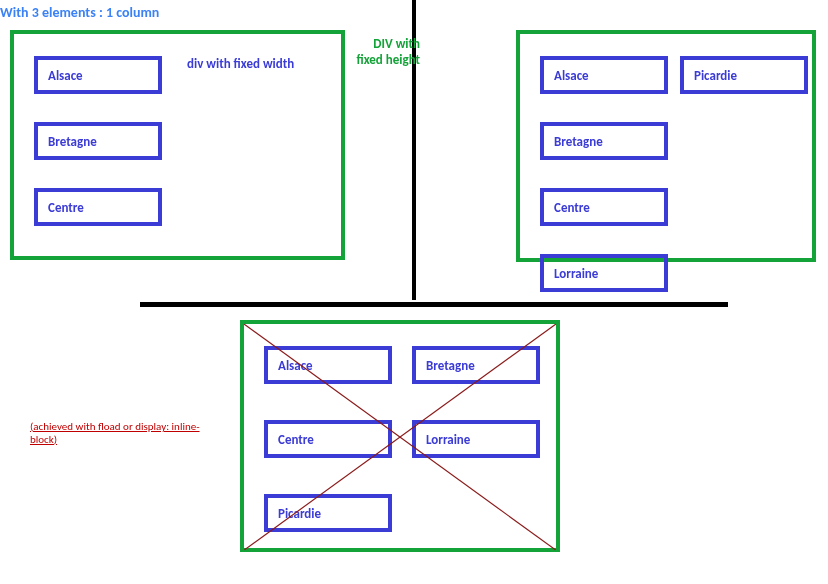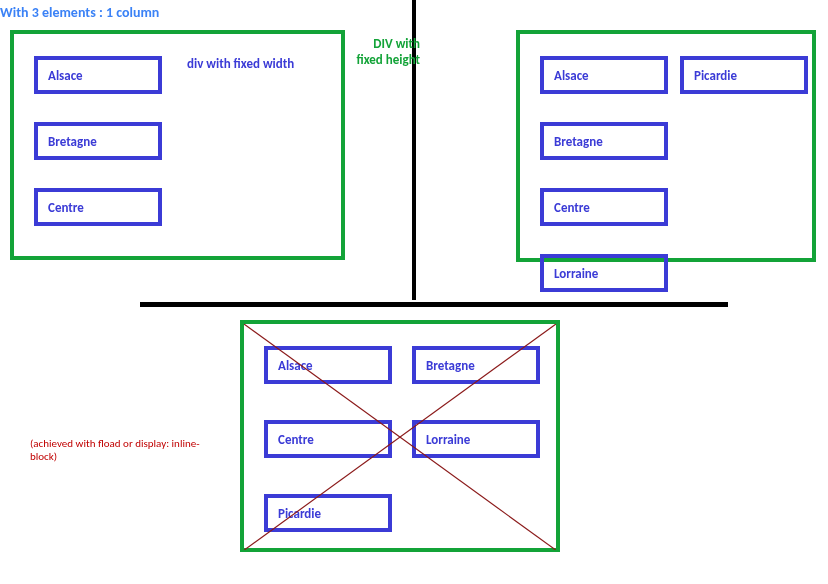--- a/index.html
+++ b/index.html
@@ -133,7 +133,7 @@
 <div class="hdivider"></div>
 
 <div class="bottom-note">
-  <div class="redsub" style="margin-top:17px;">(achieved with fload or display: inline-block)</div>
+  <div class="redsub" style="margin-top:0;text-decoration:underline;">(achieved with fload or display: inline-block)</div>
 </div>
 
 <div class="greenbox" style="left:240px;top:320px;width:320px;height:232px;">

